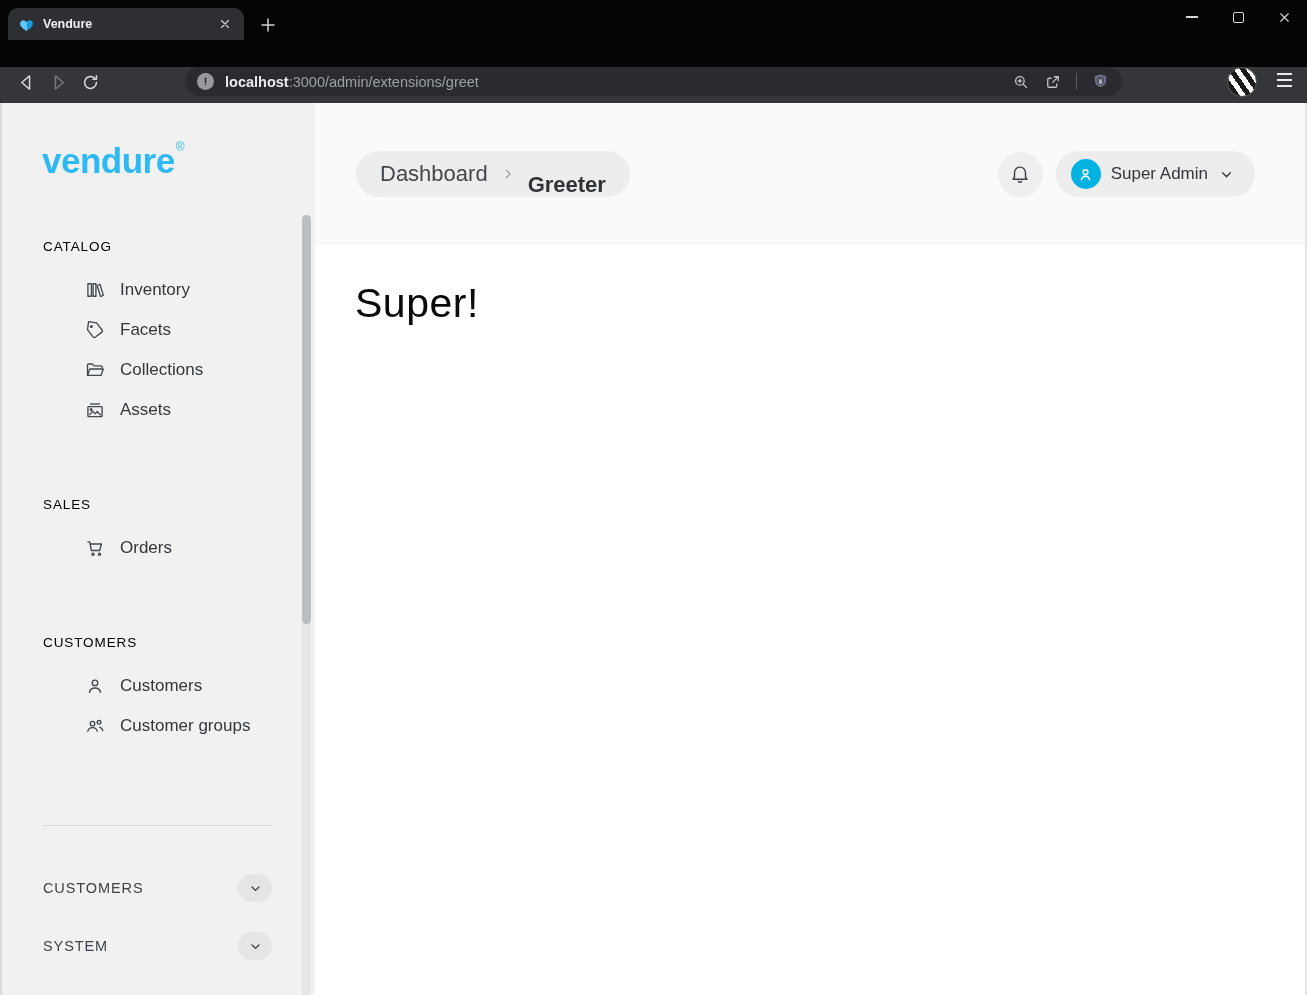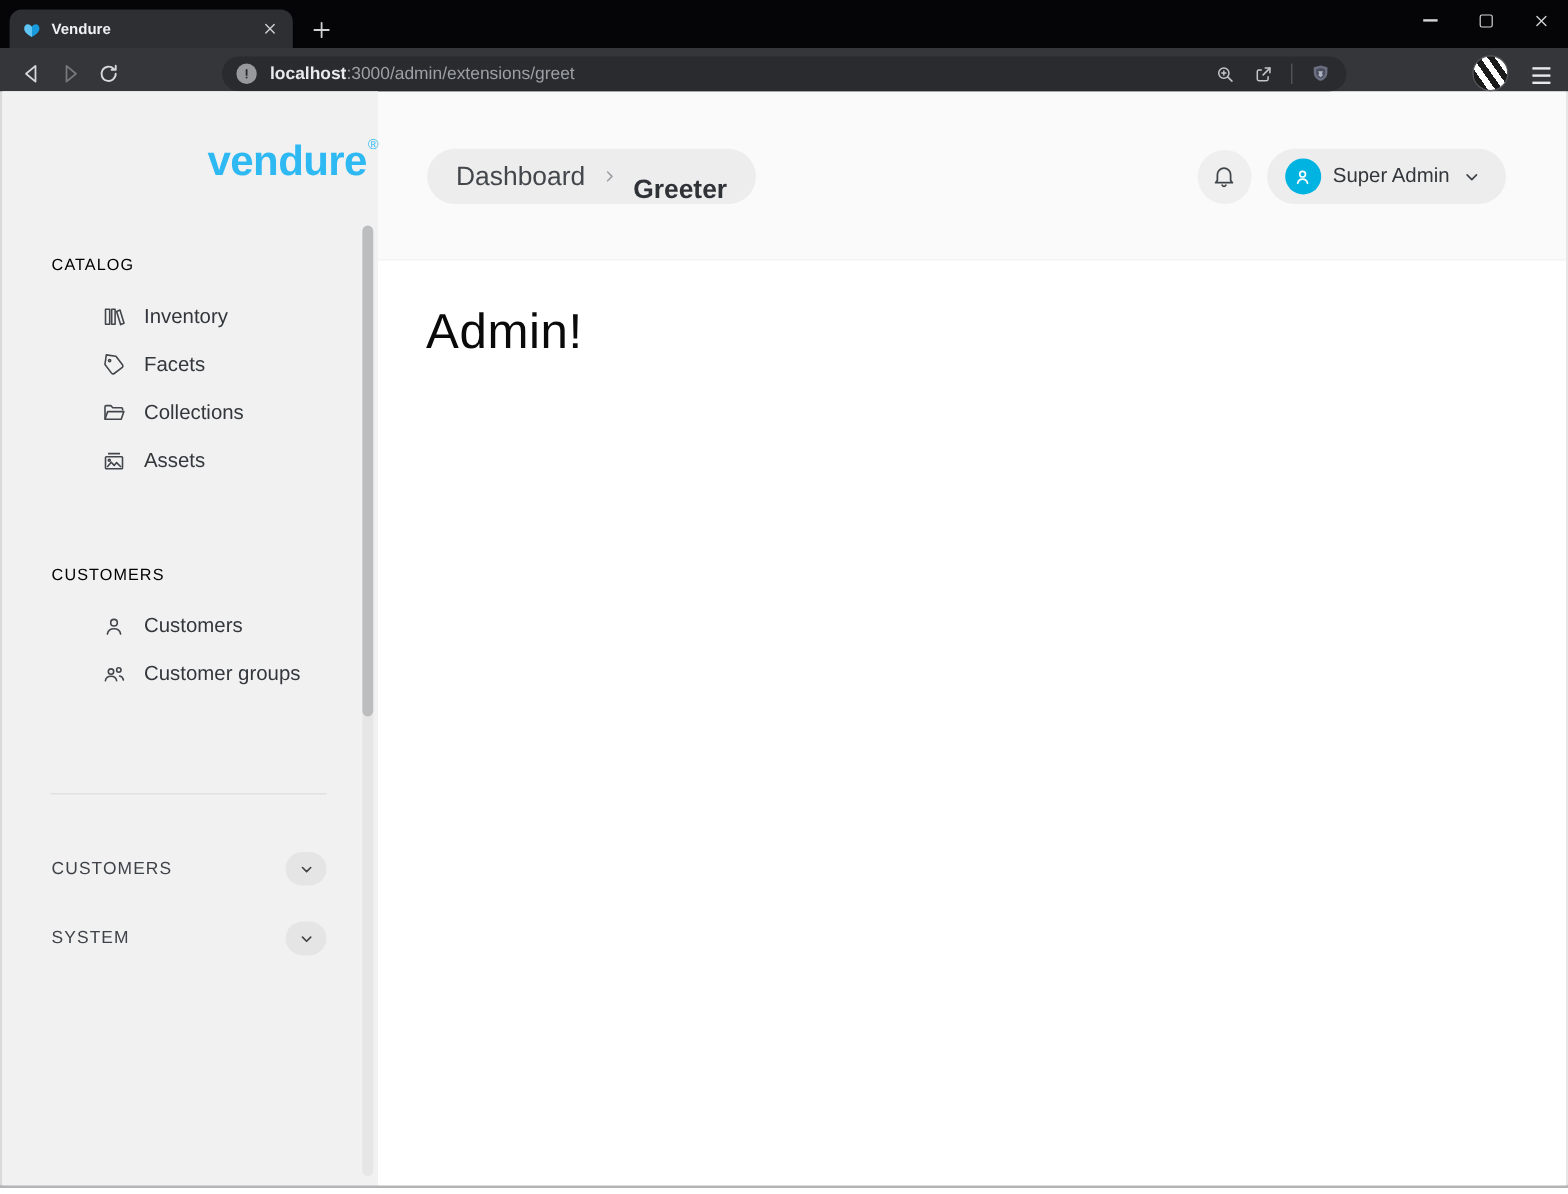--- a/index.html
+++ b/index.html
@@ -22,7 +22,7 @@
   .max-glyph { display:block; width:11px; height:11px; border:1.5px solid #d4d5d6; border-radius:2px; }
 
   
-  .toolbar { position:relative; height:36px; background:#35363a; display:flex; align-items:flex-end; padding:0 10px; }
+  .toolbar { position:relative; height:36px; background:#35363a; display:flex; align-items:flex-start; padding:0 10px;margin-top:27px; }
   .nav-btn { width:32px; height:30px; display:flex; align-items:center; justify-content:center; color:#d6d8da; }
   .nav-btn.disabled { color:#76787b; }
   .urlbar { margin-left:79px; width:937px; height:29px; background:#2a2b2f; border-radius:15px;

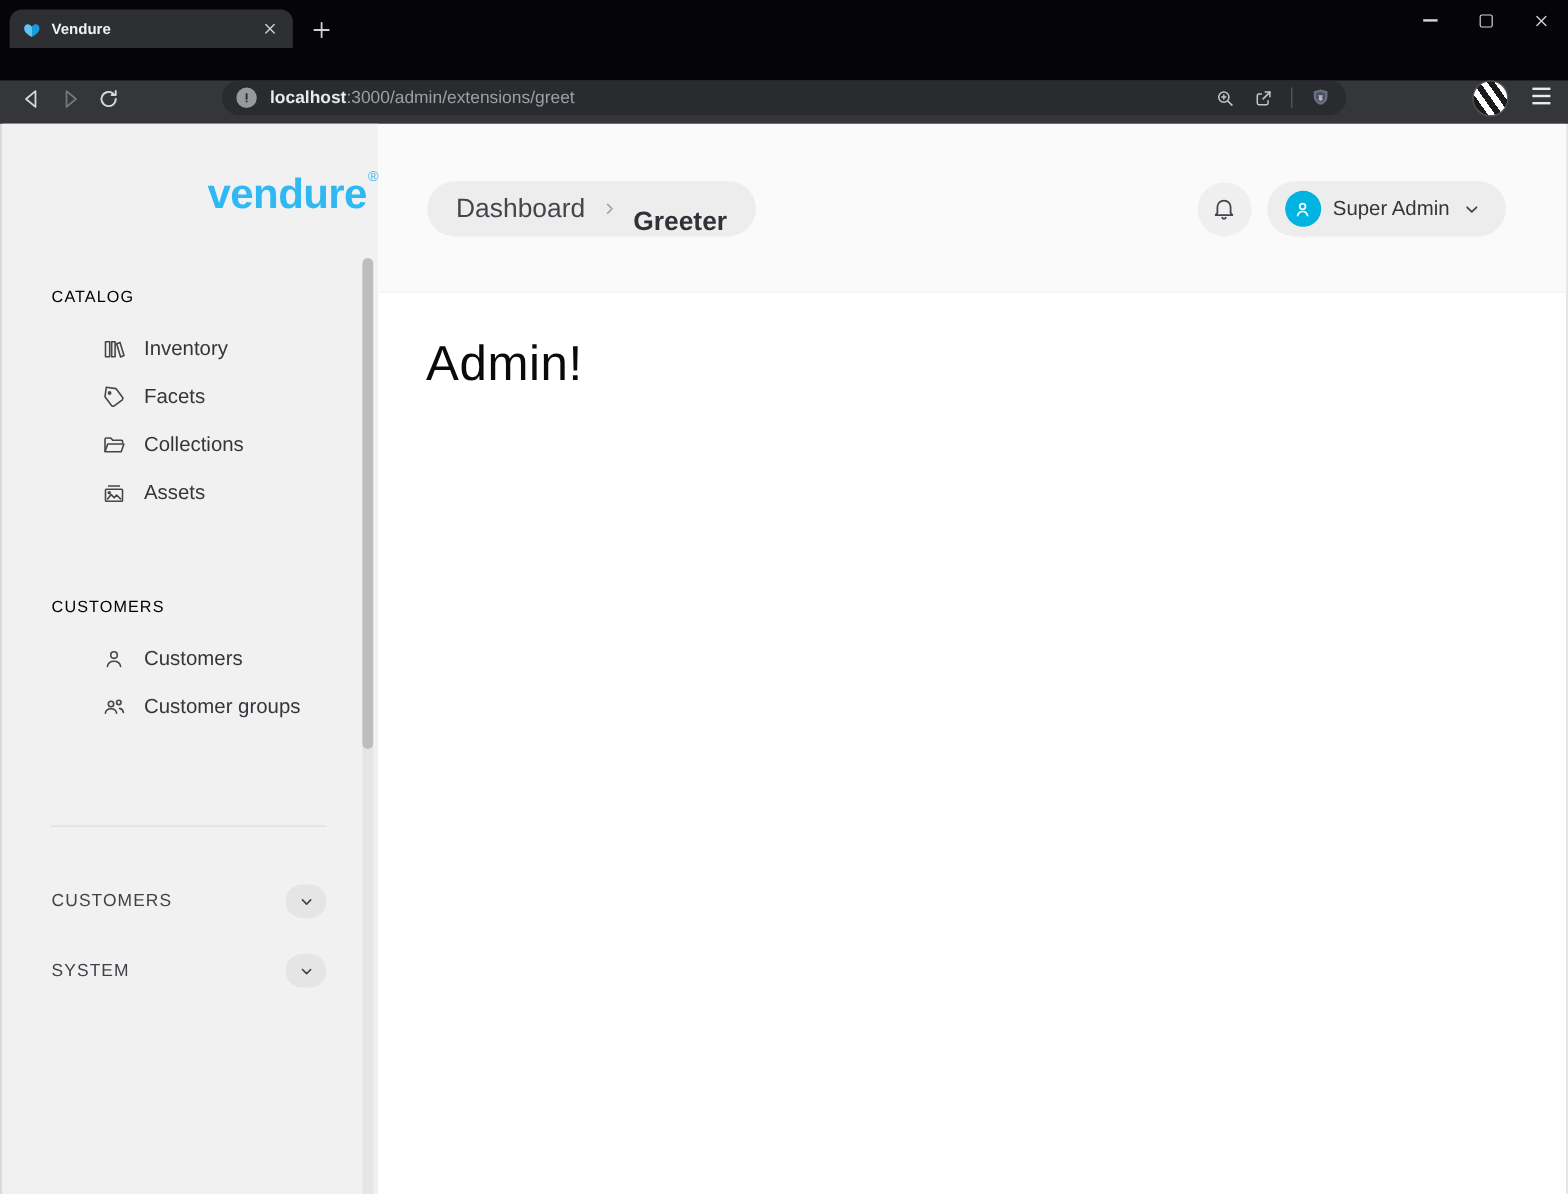--- a/index.html
+++ b/index.html
@@ -47,7 +47,7 @@
 
   
   .sidebar { position:relative; width:313px; background:#f1f1f2; flex:none; }
-  .logo { margin:37px 0 0 40px; font-size:35px; font-weight:700; letter-spacing:-0.5px; color:#2fb9f3;text-align:right; }
+  .logo { margin:37px 0 0 40px; font-size:35px; font-weight:700; letter-spacing:-0.5px; color:#2fb9f3; }
   .logo sup { font-size:12px; font-weight:400; vertical-align:22px; margin-left:1px; }
   .nav-section { margin-top:58px; }
   .nav-section.gap { margin-top:67px; }

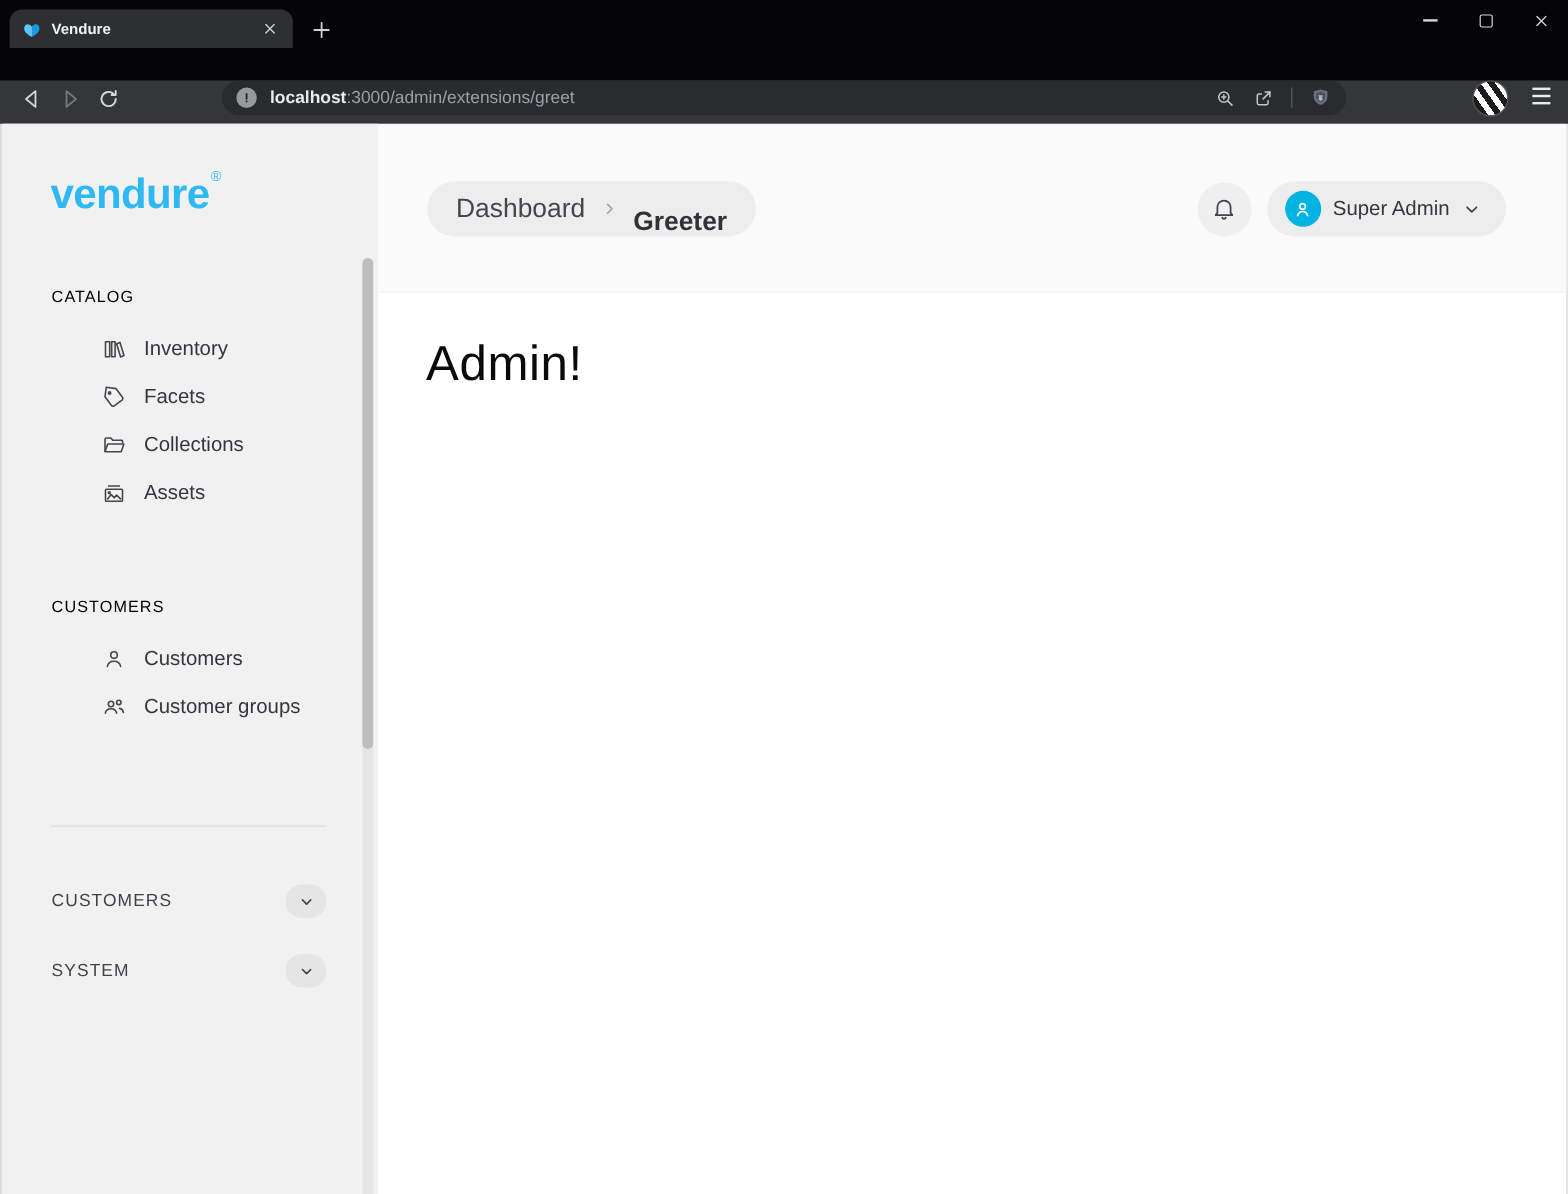--- a/index.html
+++ b/index.html
@@ -327,7 +327,7 @@
         </div>
       </header>
       <div class="content">
-        <h1 class="greeting">Admin!</h1>
+        <h1 class="greeting">Super!</h1>
       </div>
     </main>
   </div>

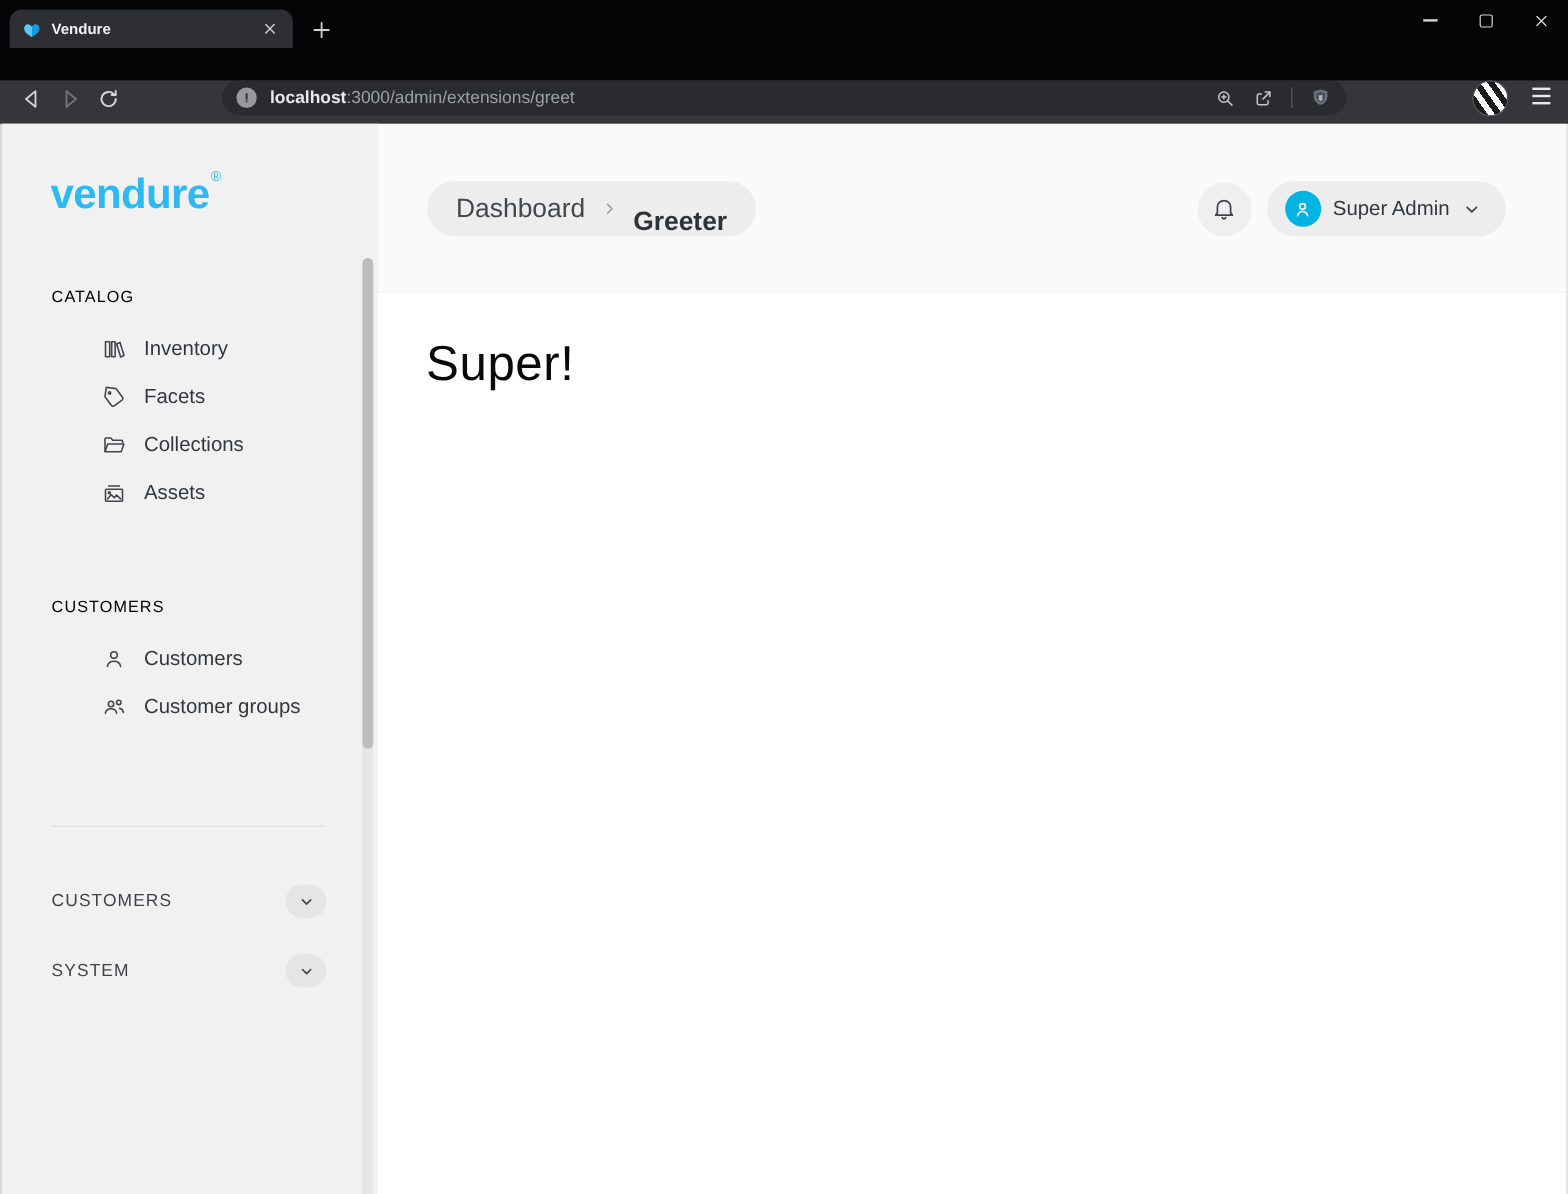--- a/index.html
+++ b/index.html
@@ -240,6 +240,21 @@
         </ul>
       </div>
 
+      <div class="nav-section gap">
+        <div class="nav-label">SALES</div>
+        <ul class="nav-items">
+          <li class="nav-item">
+            <span class="nicon">
+              <svg viewBox="0 0 24 24" width="20" height="20" fill="none" stroke="currentColor" stroke-width="1.6" stroke-linecap="round" stroke-linejoin="round">
+                  <circle cx="9.6" cy="19.6" r="1.3"></circle>
+                  <circle cx="17.4" cy="19.6" r="1.3"></circle>
+                  <path d="M3.5 4.6h2.1l2.1 10.4h9.9l2.1-7.8H6.2"></path>
+                </svg>
+            </span>
+            <span>Orders</span>
+          </li>
+        </ul>
+      </div>
 
       <div class="nav-section gap">
         <div class="nav-label">CUSTOMERS</div>

